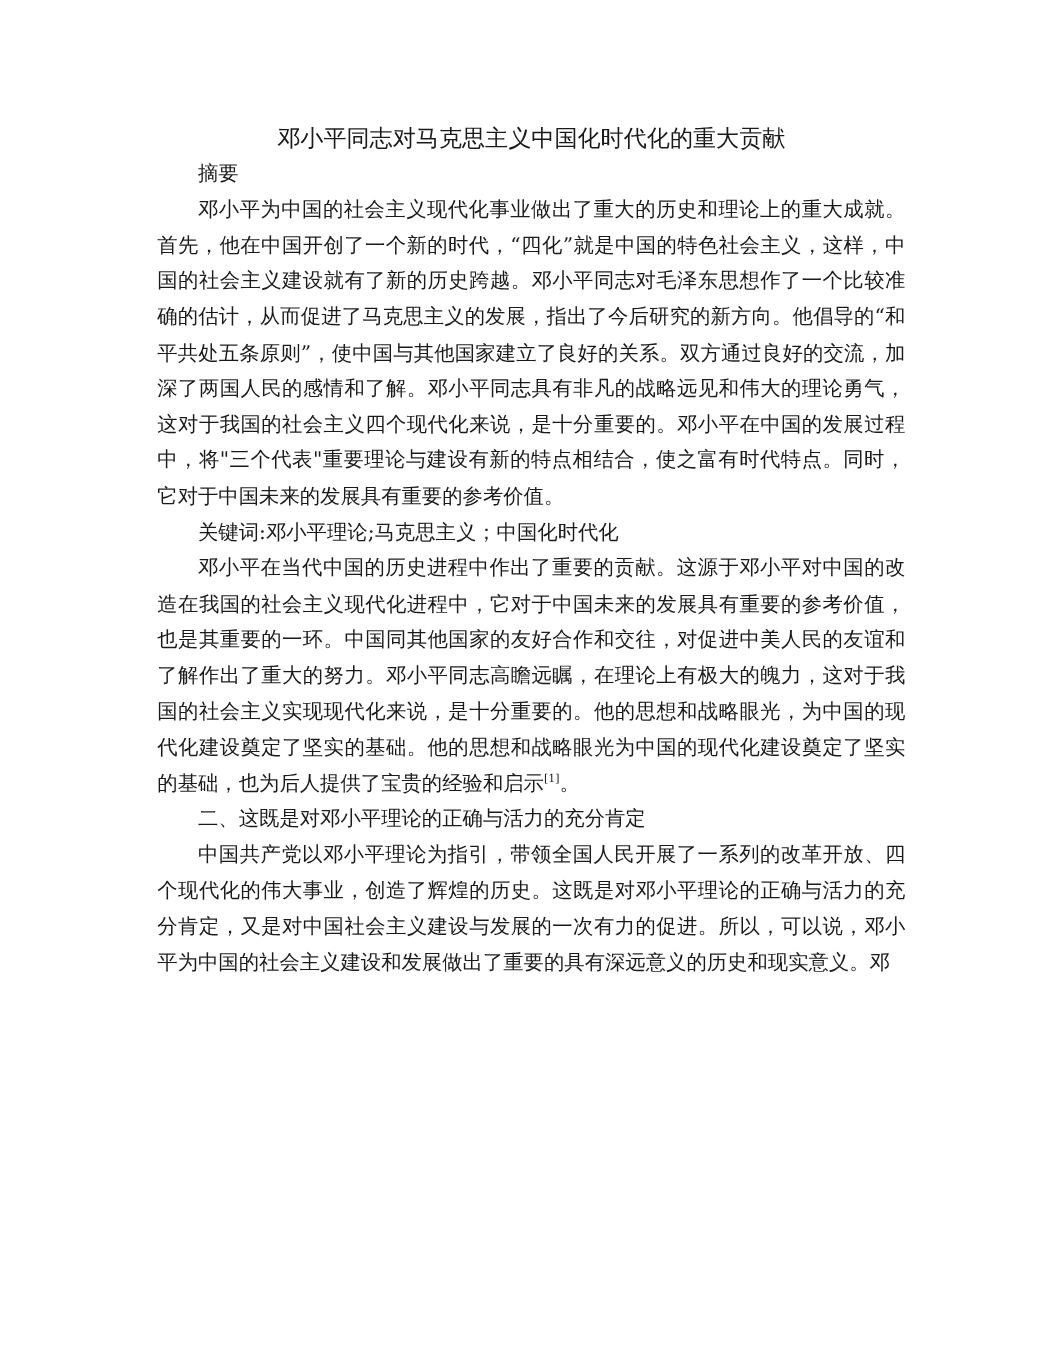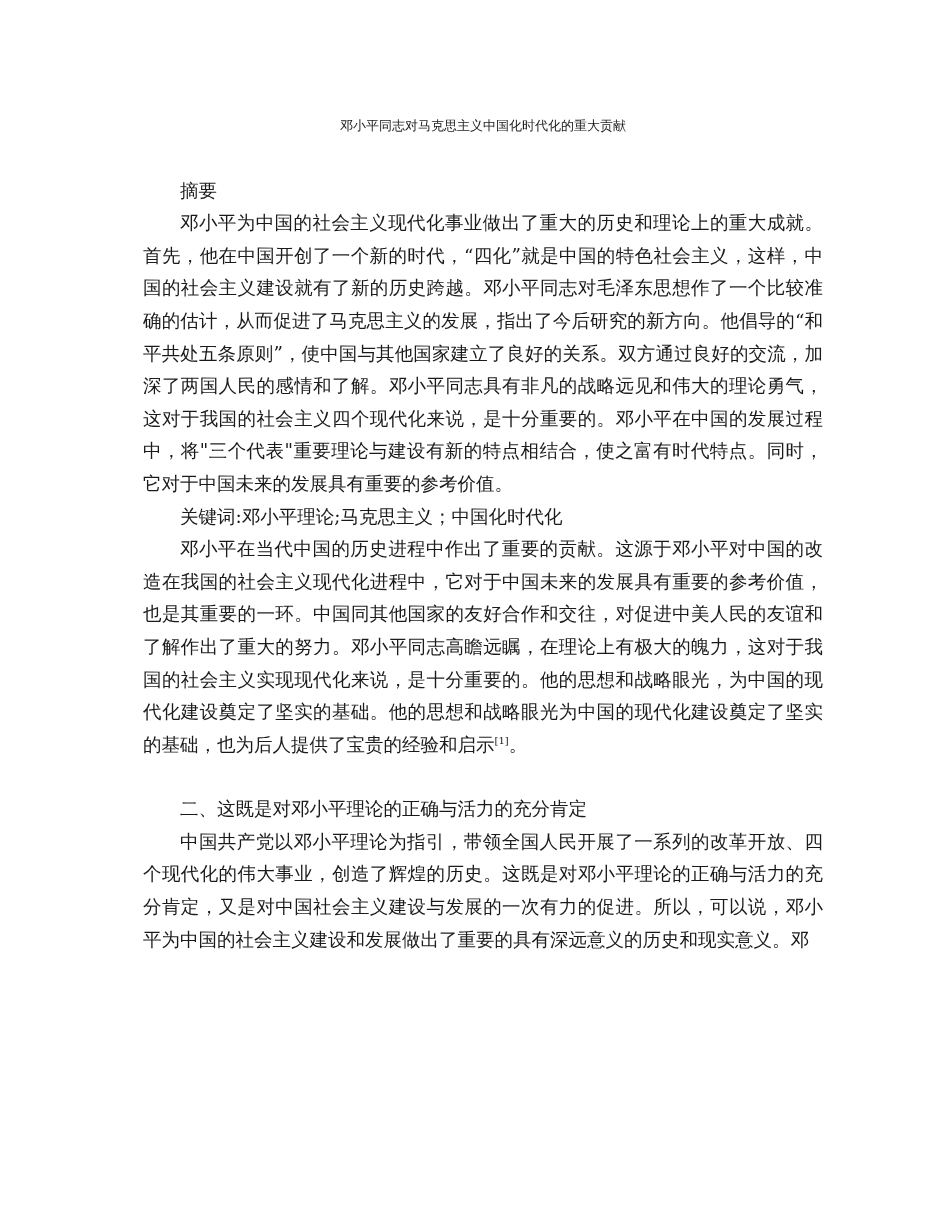--- a/index.html
+++ b/index.html
@@ -10,7 +10,7 @@
     font-size: 18.5px; line-height: 32.6px; color: #1a1a1a;
     text-align: justify;
   }
-  .title { text-align: center; margin: 0; font-size: 13px; font-weight: normal; }
+  .title { text-align: center; margin: 0; font-size: 21px; font-weight: normal; }
   p { margin: 0; text-indent: 2em; }
   .head { text-indent: 2em; margin-top: 32px; }
   sup { font-size: 10px; line-height: 0; vertical-align: 7px; }

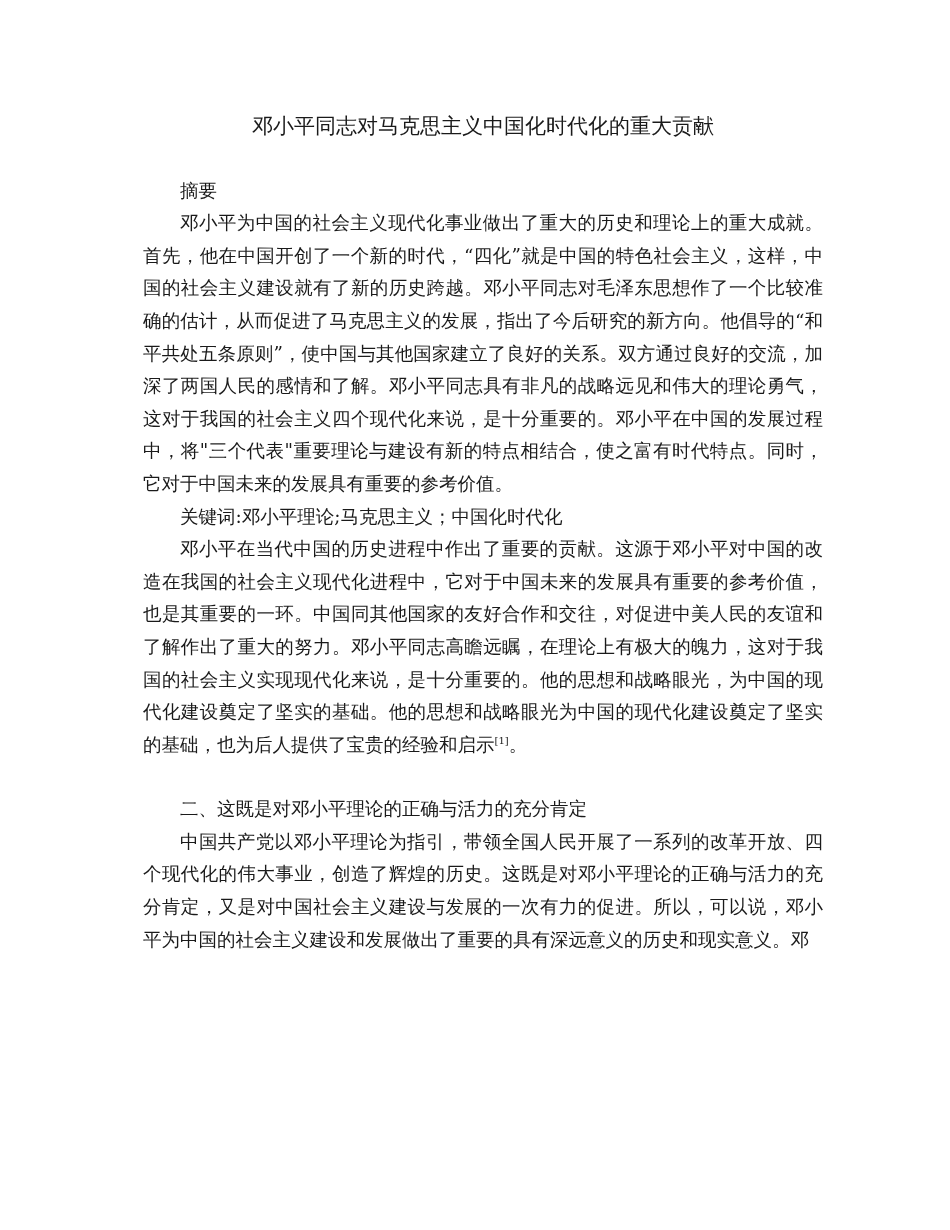--- a/index.html
+++ b/index.html
@@ -12,7 +12,7 @@
   }
   .title { text-align: center; margin: 0; font-size: 21px; font-weight: normal; }
   p { margin: 0; text-indent: 2em; }
-  .head { text-indent: 2em; margin-top: 32px; }
+  .head { text-indent: 2em; }
   sup { font-size: 10px; line-height: 0; vertical-align: 7px; }
 </style>
 </head>

